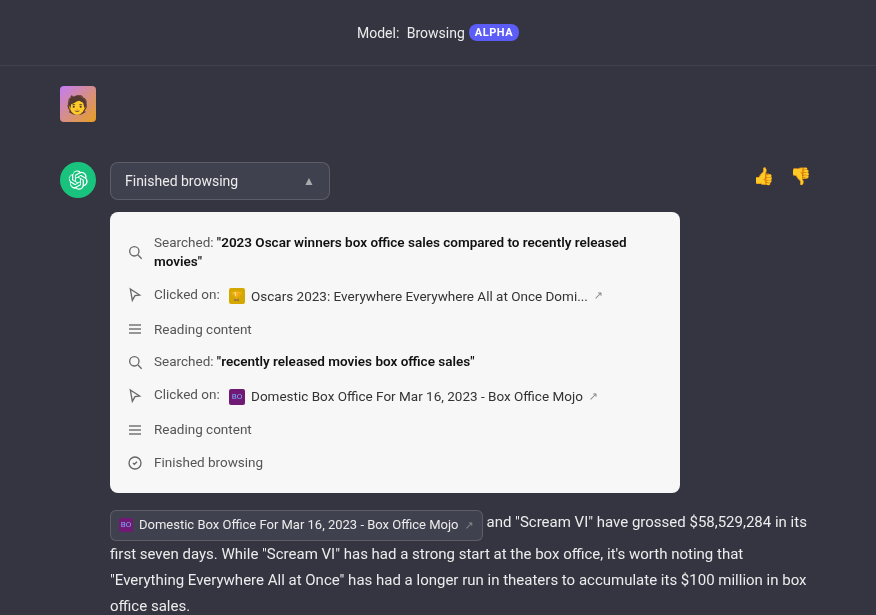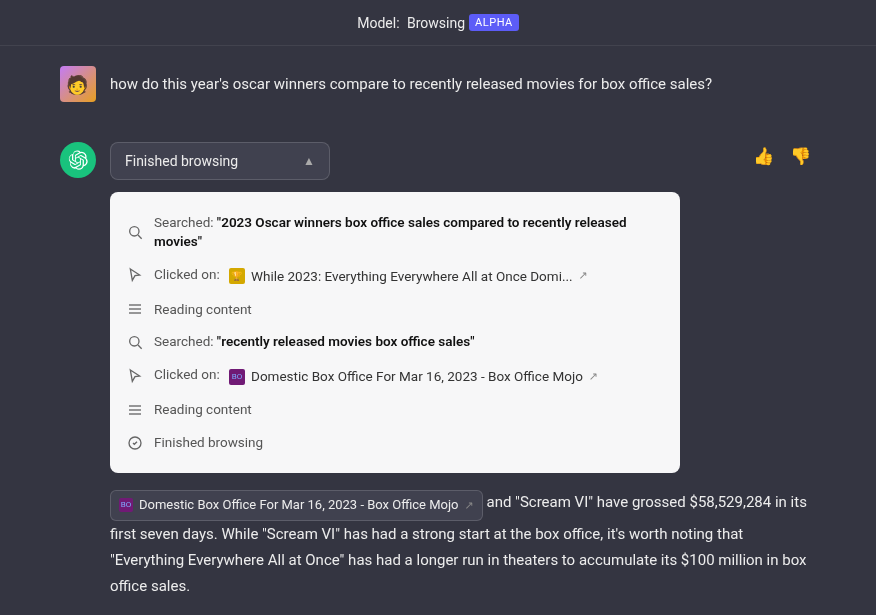--- a/index.html
+++ b/index.html
@@ -19,7 +19,7 @@
       display: flex;
       justify-content: center;
       align-items: center;
-      padding: 14px 20px;
+      padding: 24px 20px;
       gap: 4px;
       border-bottom: 1px solid rgba(255,255,255,0.07);
     }

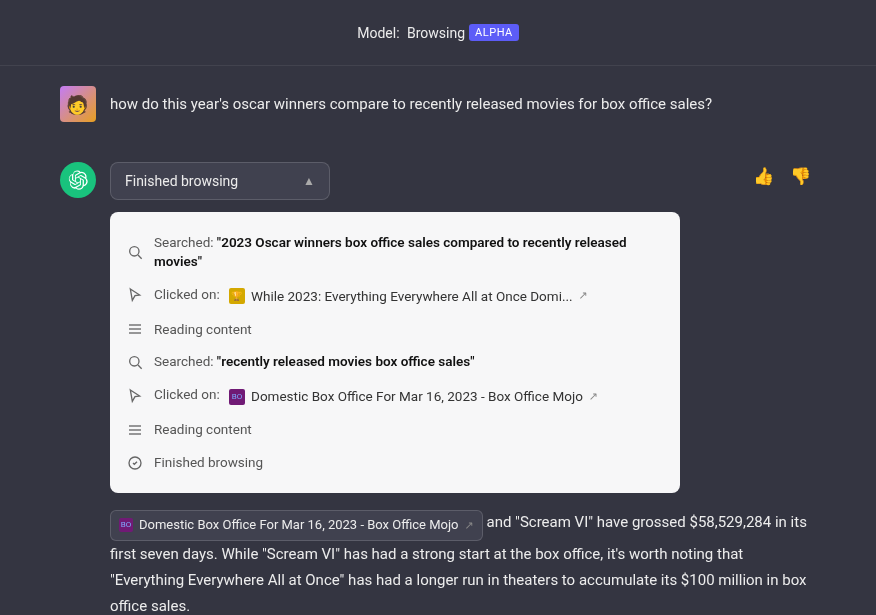--- a/index.html
+++ b/index.html
@@ -31,10 +31,10 @@
       background: #5c5cf7;
       color: #fff;
       font-size: 11px;
-      font-weight: 400;
+      font-weight: 700;
       letter-spacing: 0.5px;
       padding: 2px 6px;
-      border-radius: 3px;
+      border-radius: 8px;
     }
 
     

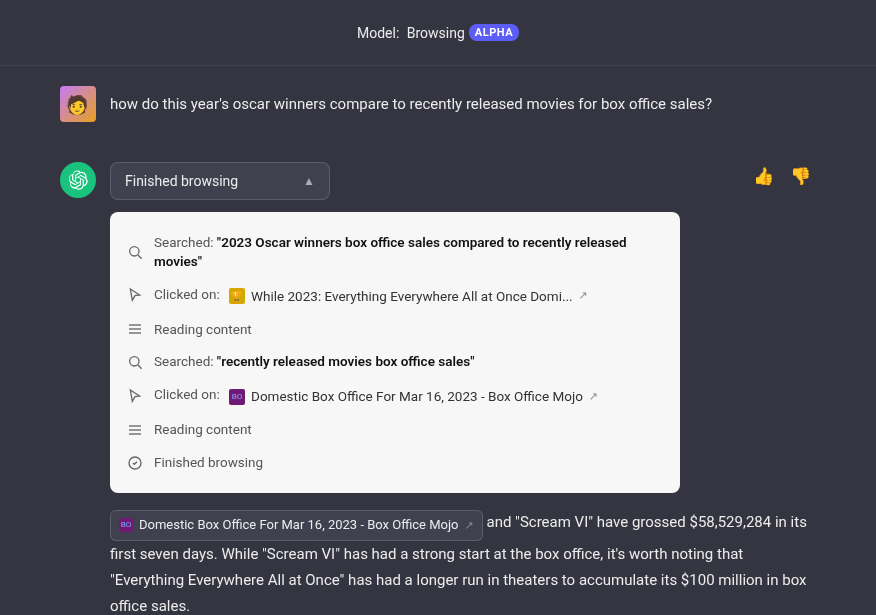--- a/index.html
+++ b/index.html
@@ -258,7 +258,6 @@
     <div class="user-avatar">
       <div class="user-avatar-img">🧑</div>
     </div>
-    <div class="user-text">how do this year's oscar winners compare to recently released movies for box office sales?</div>
   </div>
 
   <div class="ai-message">

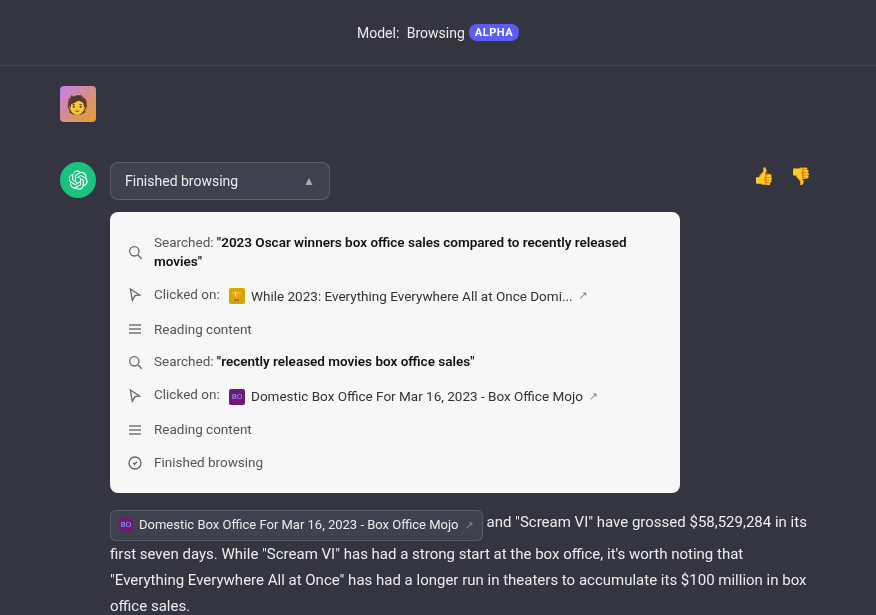--- a/index.html
+++ b/index.html
@@ -301,7 +301,7 @@
             <span>Clicked on:</span>
             <span class="detail-link" style="display:inline-flex; margin-left:6px; cursor:pointer;">
               <span class="site-favicon favicon-oscars">🏆</span>
-              <span>While 2023: Everything Everywhere All at Once Domi...</span>
+              <span>Oscars 2023: Everywhere Everywhere All at Once Domi...</span>
               <span class="external-link-icon">↗</span>
             </span>
           </div>

